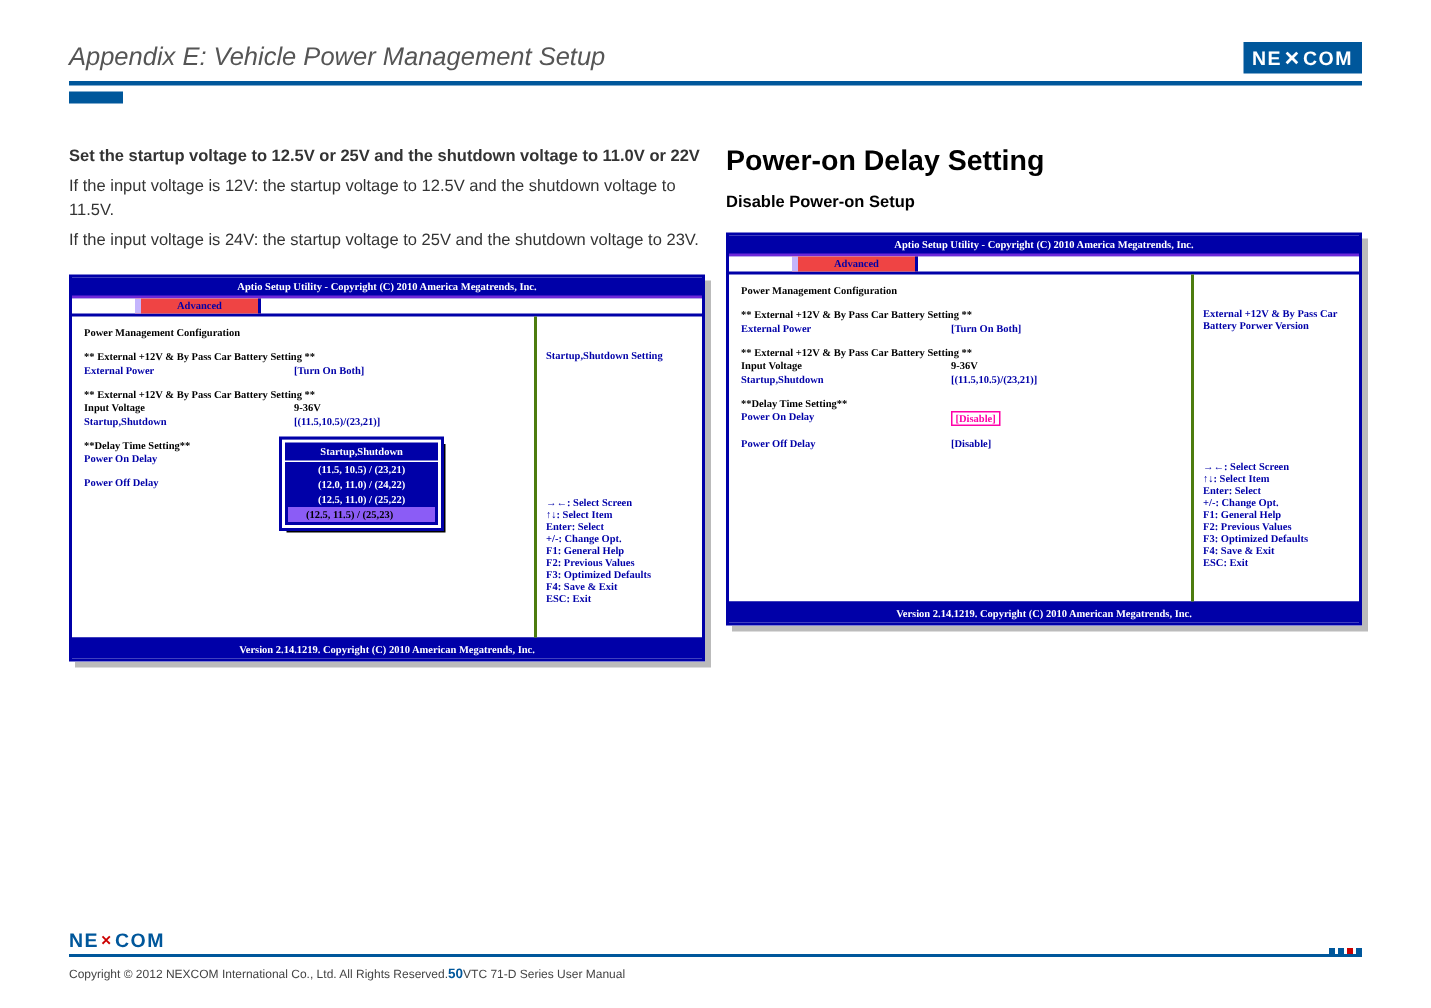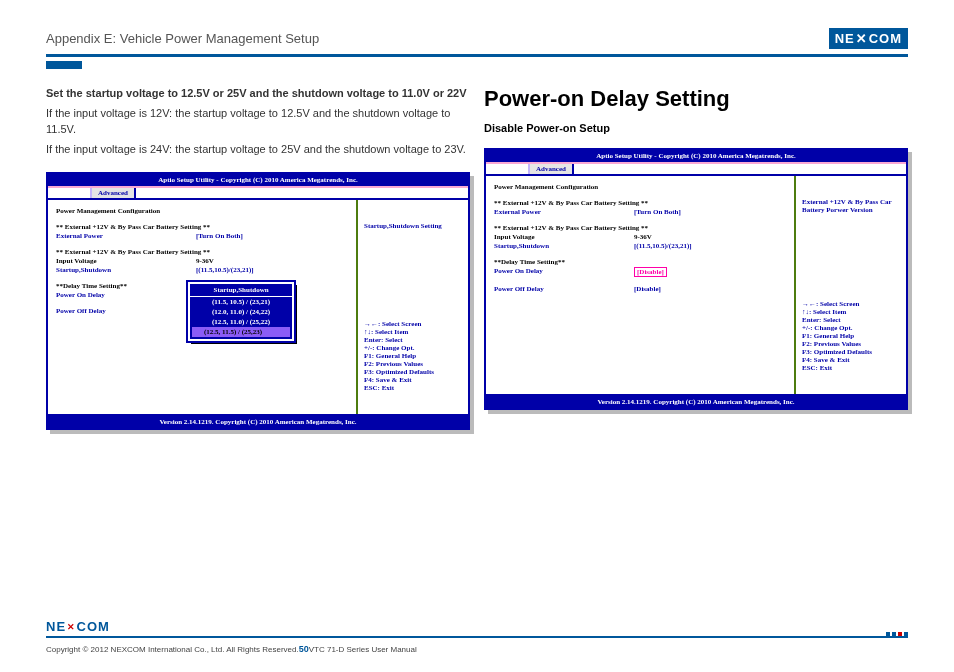--- a/index.html
+++ b/index.html
@@ -11,7 +11,7 @@
   }
   .page { padding: 26px 46px 0 46px; }
   .hdr { display: flex; justify-content: space-between; align-items: center; height: 24px; }
-  .hdr .appx { font-size: 13px; color: #555; }
+  .hdr .appx { font-size: 17px; color: #555; font-style: italic; }
   .logo { display: flex; align-items: center; gap: 0; }
   .logo-box {
     background: #00579b; color: #fff; font-weight: bold;

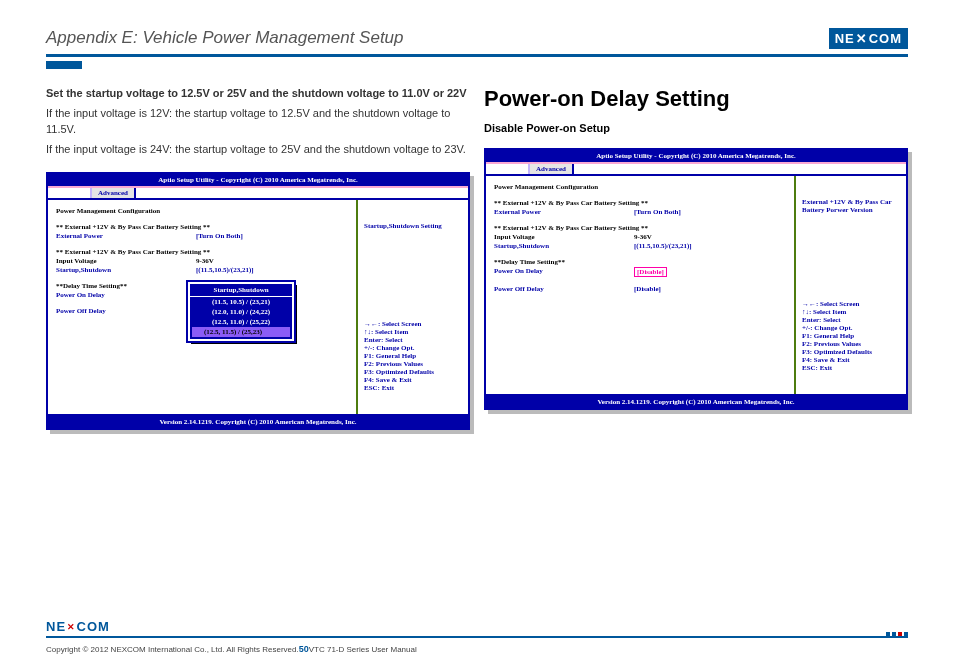--- a/index.html
+++ b/index.html
@@ -21,7 +21,7 @@
   .logo-x { color: #fff; margin: 0 1px; }
   .rule { height: 3px; background: #00579b; margin: 4px 0 0 0; }
   .tab-accent { width: 36px; height: 8px; background: #00579b; margin-top: 4px; }
-  .columns { display: flex; gap: 14px; margin-top: 17px; }
+  .columns { display: flex; gap: 14px; margin-top: 28px; }
   .col { flex: 1; }
   h2 { font-size: 22px; font-weight: bold; margin-bottom: 10px; }
   h3 { font-size: 11px; font-weight: bold; margin-bottom: 6px; }

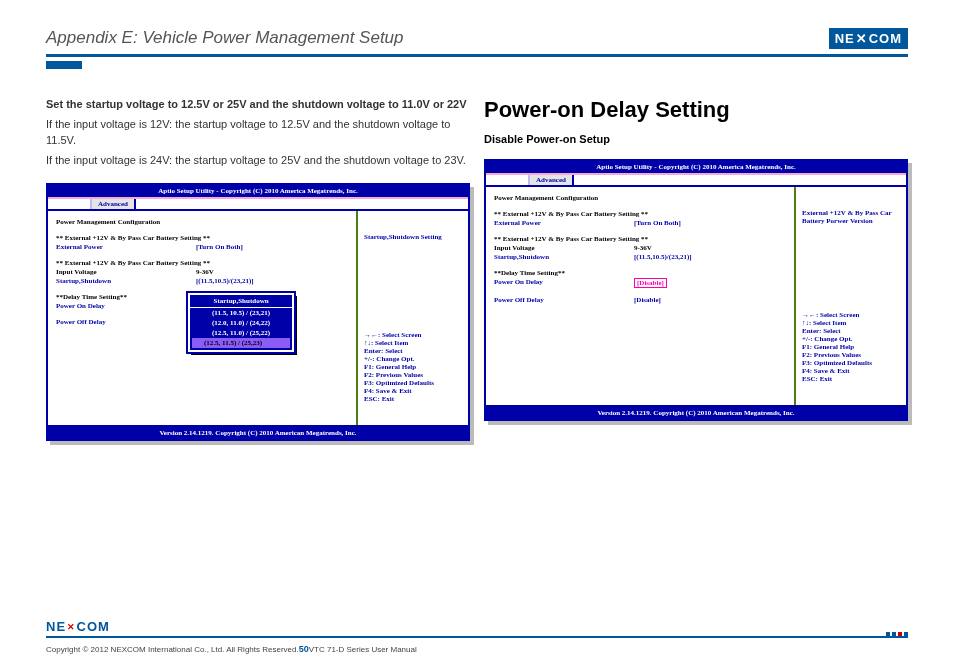--- a/index.html
+++ b/index.html
@@ -23,7 +23,7 @@
   .tab-accent { width: 36px; height: 8px; background: #00579b; margin-top: 4px; }
   .columns { display: flex; gap: 14px; margin-top: 28px; }
   .col { flex: 1; }
-  h2 { font-size: 22px; font-weight: bold; margin-bottom: 10px; }
+  h2 { font-size: 19px; font-weight: bold; margin-bottom: 10px; }
   h3 { font-size: 11px; font-weight: bold; margin-bottom: 6px; }
   p.body { font-size: 11px; line-height: 1.45; color: #333; margin-bottom: 4px; }
   strong.lead { font-weight: bold; font-size: 11px; }

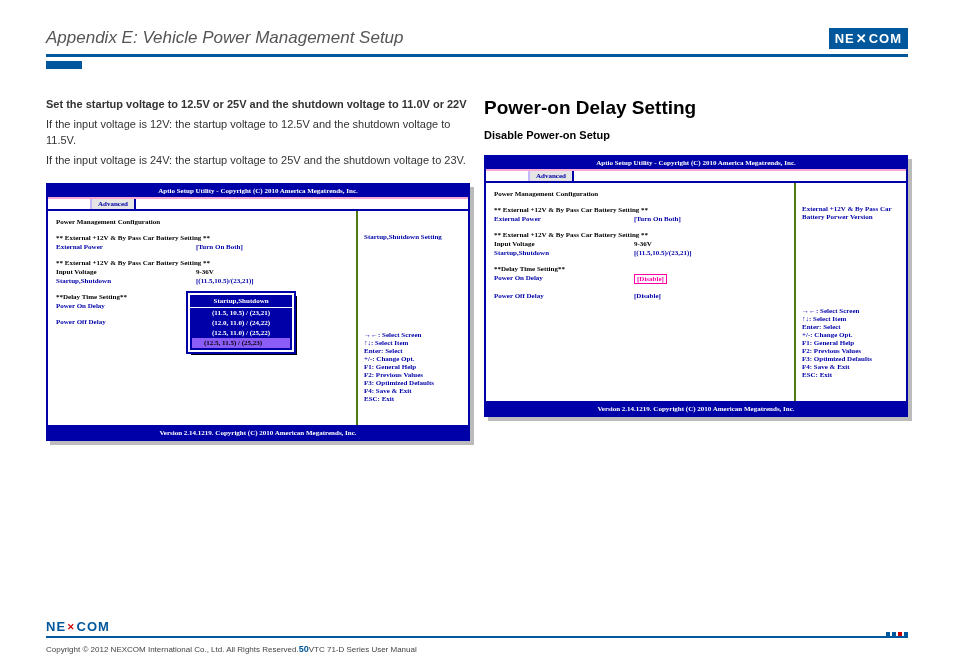--- a/index.html
+++ b/index.html
@@ -40,7 +40,7 @@
   .bios-title {
     background: #0000a8; color: #fff;
     text-align: center; font-weight: bold;
-    padding: 2px 0; border-bottom: 2px solid #f9a8d4;
+    padding: 2px 0; border-bottom: 2px solid #6d28d9;
   }
   .bios-tabs { background: #fff; border-bottom: 2px solid #0000a8; display:flex; }
   .bios-tab-spacer { width: 42px; }

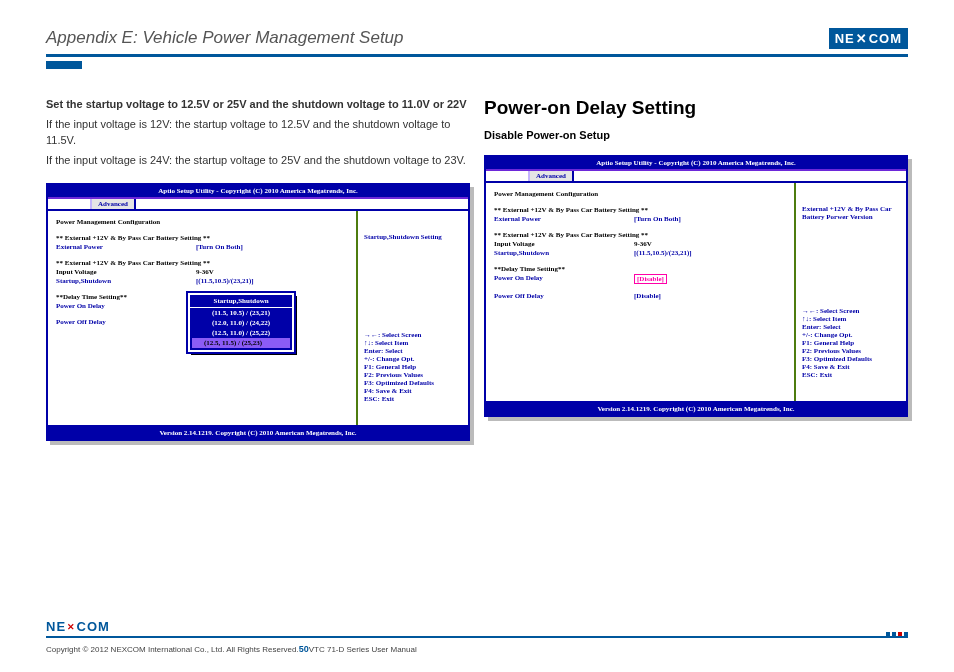--- a/index.html
+++ b/index.html
@@ -45,9 +45,9 @@
   .bios-tabs { background: #fff; border-bottom: 2px solid #0000a8; display:flex; }
   .bios-tab-spacer { width: 42px; }
   .bios-tab {
-    background: #e5e5e5; color: #0000a8;
-    border-left: 2px solid #c4b5fd; border-right: 2px solid #0000a8;
-    padding: 1px 6px; font-weight: bold;
+    background: #ef4444; color: #0000a8;
+    border-left: 4px solid #c4b5fd; border-right: 2px solid #0000a8;
+    padding: 1px 24px; font-weight: bold;
   }
   .bios-body { display: flex; }
   .bios-left {

